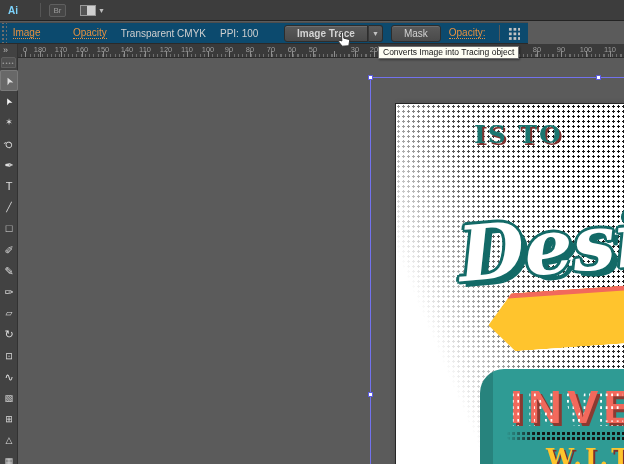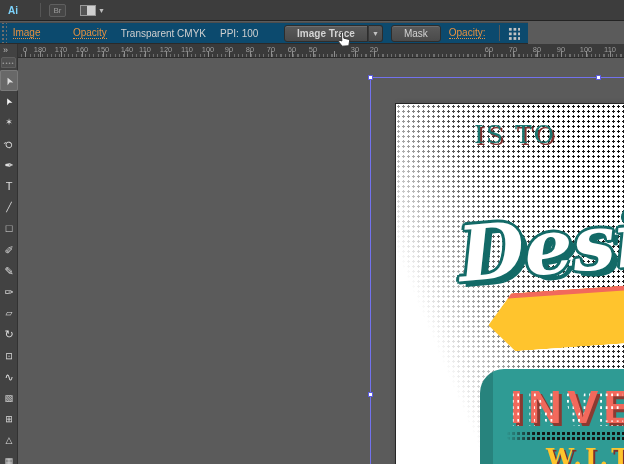--- a/index.html
+++ b/index.html
@@ -331,6 +331,7 @@
 
   </div>
 
+  <div id="tooltip">Converts Image into Tracing object</div>
 
   <div id="cursor">
     <svg width="16" height="18" viewBox="0 0 16 18">

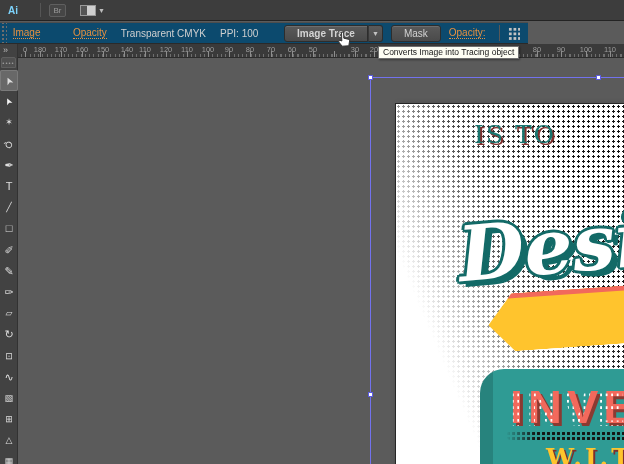--- a/index.html
+++ b/index.html
@@ -111,7 +111,7 @@
   }
   #banner-text {
     position:absolute; left:78px; top:16px;
-    font-family:"DejaVu Serif", serif; font-weight:normal; font-size:25px;
+    font-family:"DejaVu Serif", serif; font-weight:bold; font-size:25px;
     color:#19756f; letter-spacing:2px; text-shadow:2px 2px 0 #7e2f2d; white-space:nowrap;
   }
   #teal-panel {

